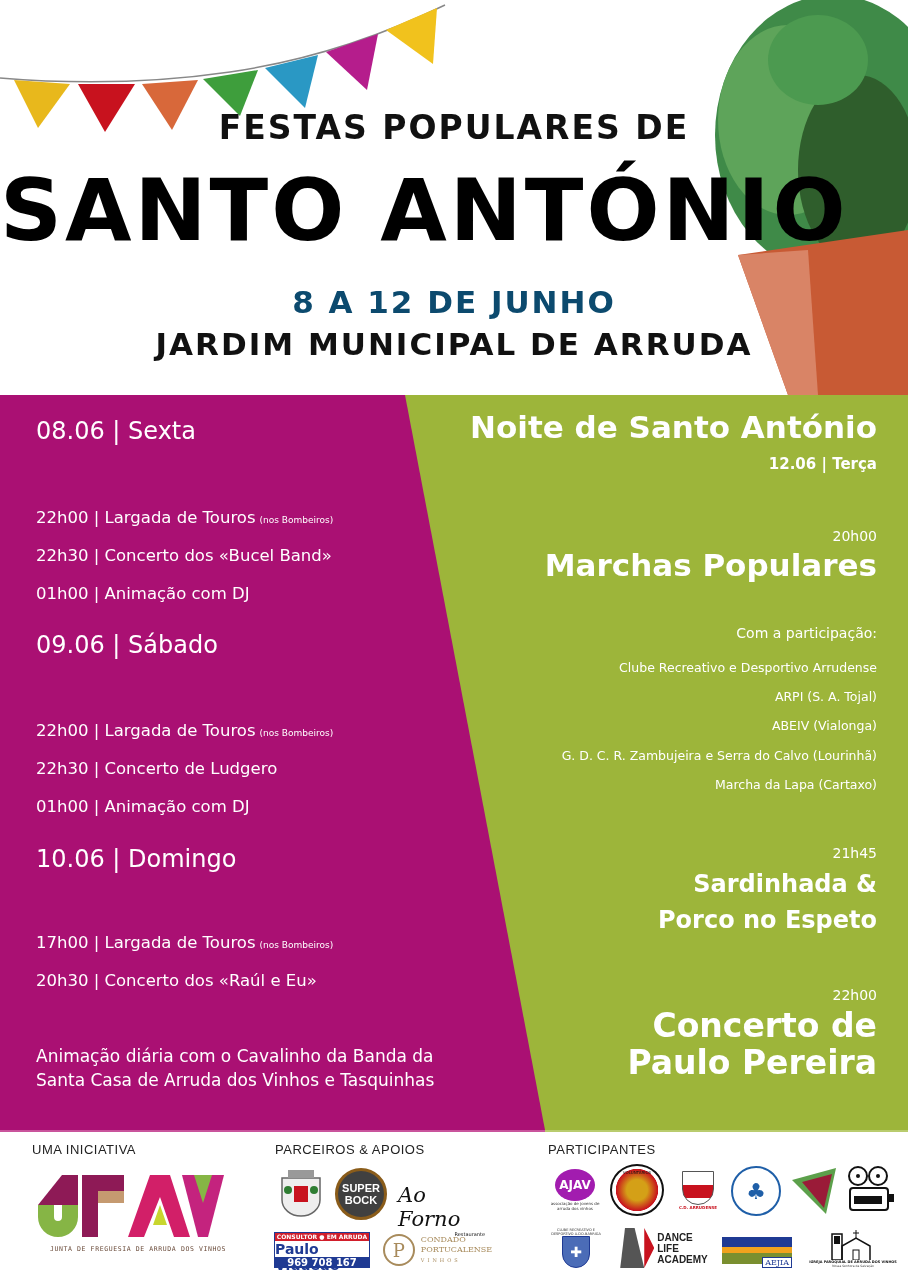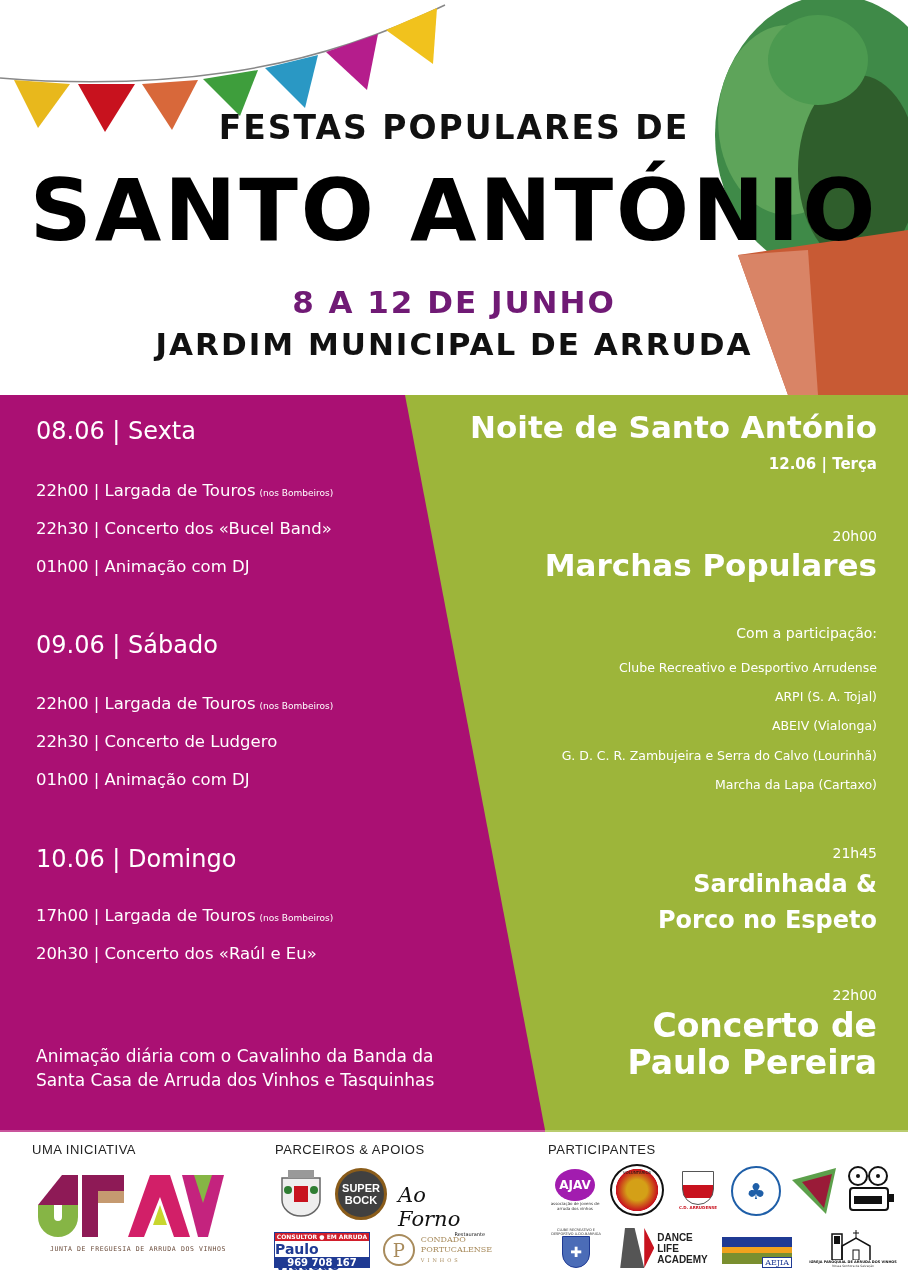--- a/index.html
+++ b/index.html
@@ -13,7 +13,7 @@
 
   .title-small { position:absolute; left:0; width:908px; top:108px; text-align:center;
     font-family:"DejaVu Sans", sans-serif; font-weight:bold; font-size:33px; letter-spacing:2px; color:#111; }
-  .title-big { position:absolute; left:0; width:908px; top:160px; text-align:center;
+  .title-big { position:absolute; left:0; width:908px; top:160px; text-align:left;
     font-family:"DejaVu Sans", sans-serif; font-weight:bold; font-size:86px; letter-spacing:3px; color:#000; line-height:100px; }
   .title-dates { position:absolute; left:0; width:908px; top:284px; text-align:center;
     font-weight:bold; font-size:31px; letter-spacing:2px; color:#701a75; }

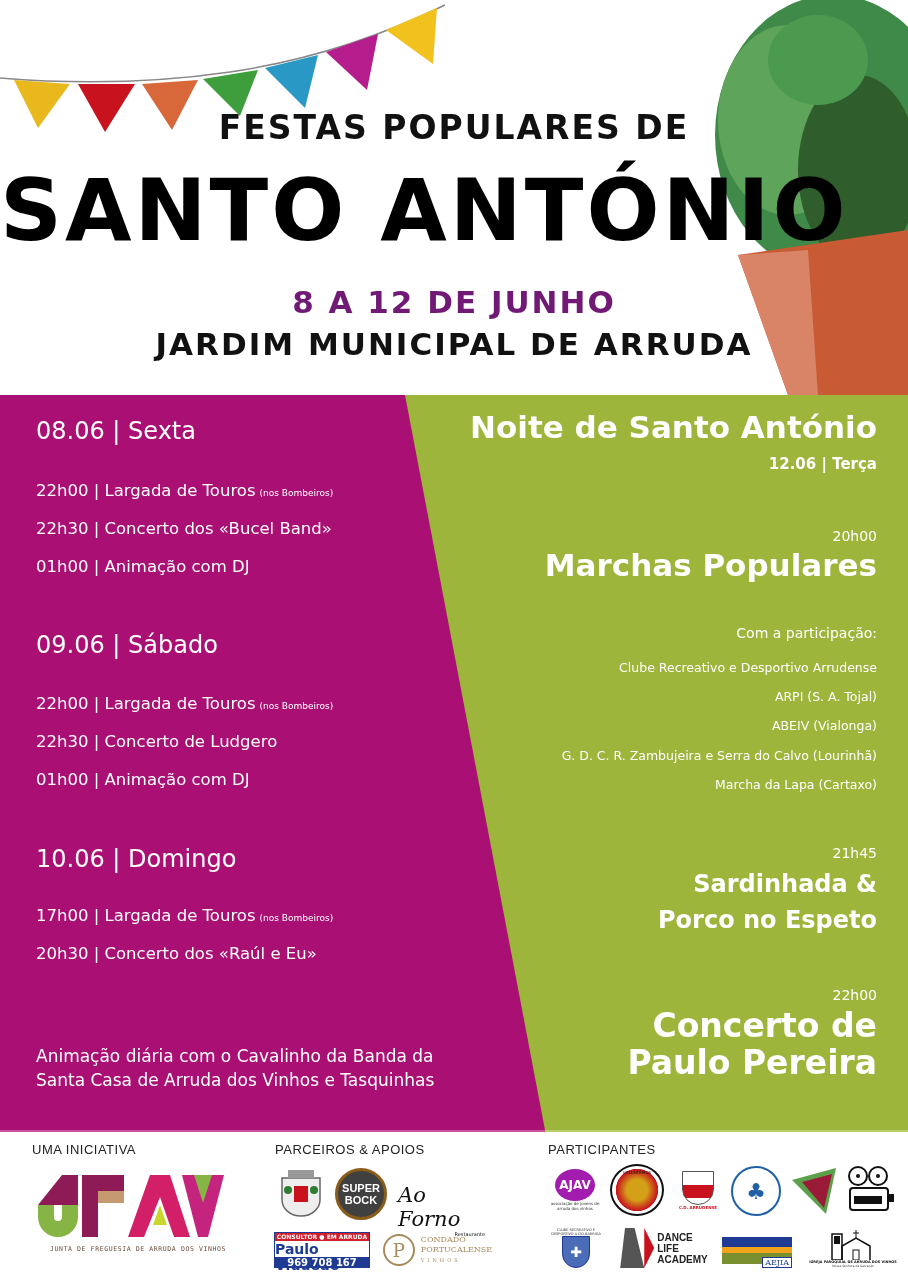--- a/index.html
+++ b/index.html
@@ -16,7 +16,7 @@
   .title-big { position:absolute; left:0; width:908px; top:160px; text-align:left;
     font-family:"DejaVu Sans", sans-serif; font-weight:bold; font-size:86px; letter-spacing:3px; color:#000; line-height:100px; }
   .title-dates { position:absolute; left:0; width:908px; top:284px; text-align:center;
-    font-weight:bold; font-size:31px; letter-spacing:2px; color:#701a75; }
+    font-weight:bold; font-size:31px; letter-spacing:2px; color:#0c4a6e; }
   .title-venue { position:absolute; left:0; width:908px; top:326px; text-align:center;
     font-weight:bold; font-size:31px; letter-spacing:2px; color:#111; }
 

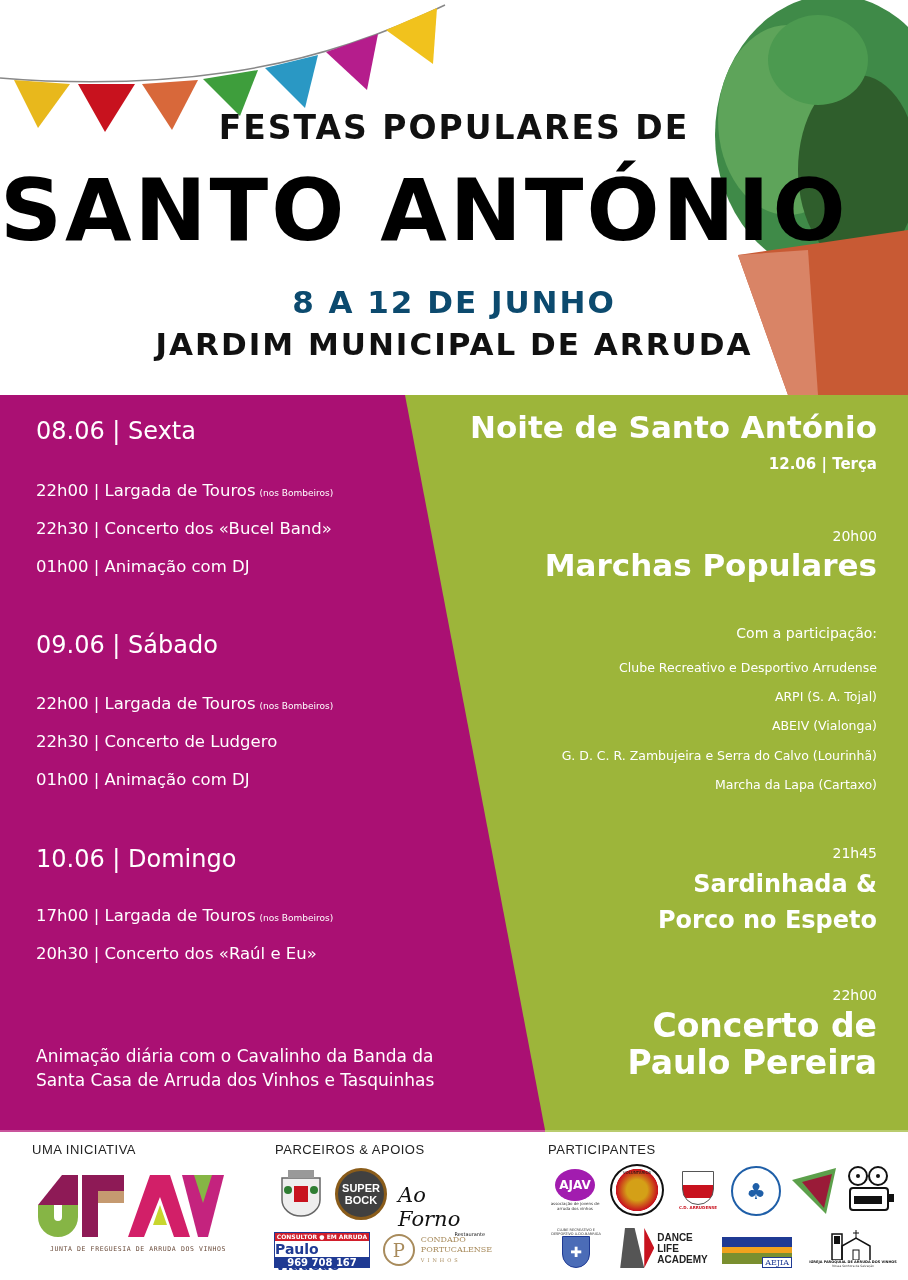--- a/index.html
+++ b/index.html
@@ -28,7 +28,7 @@
 
   .left-col { position:absolute; left:36px; top:0; width:480px; color:#fff; }
   .day-head { position:absolute; left:0; font-size:24px; font-weight:normal; color:#fff; white-space:nowrap; }
-  .event { position:absolute; left:0; font-size:16.5px; color:#fff; white-space:nowrap; }
+  .event { position:absolute; left:0; font-size:16.5px; color:#fff; white-space:nowrap;margin-top:27px; }
   .event .note { font-size:9px; margin-left:4px; }
   .daily { position:absolute; left:0; font-size:17px; line-height:24px; color:#fff;margin-top:8px; }
 

